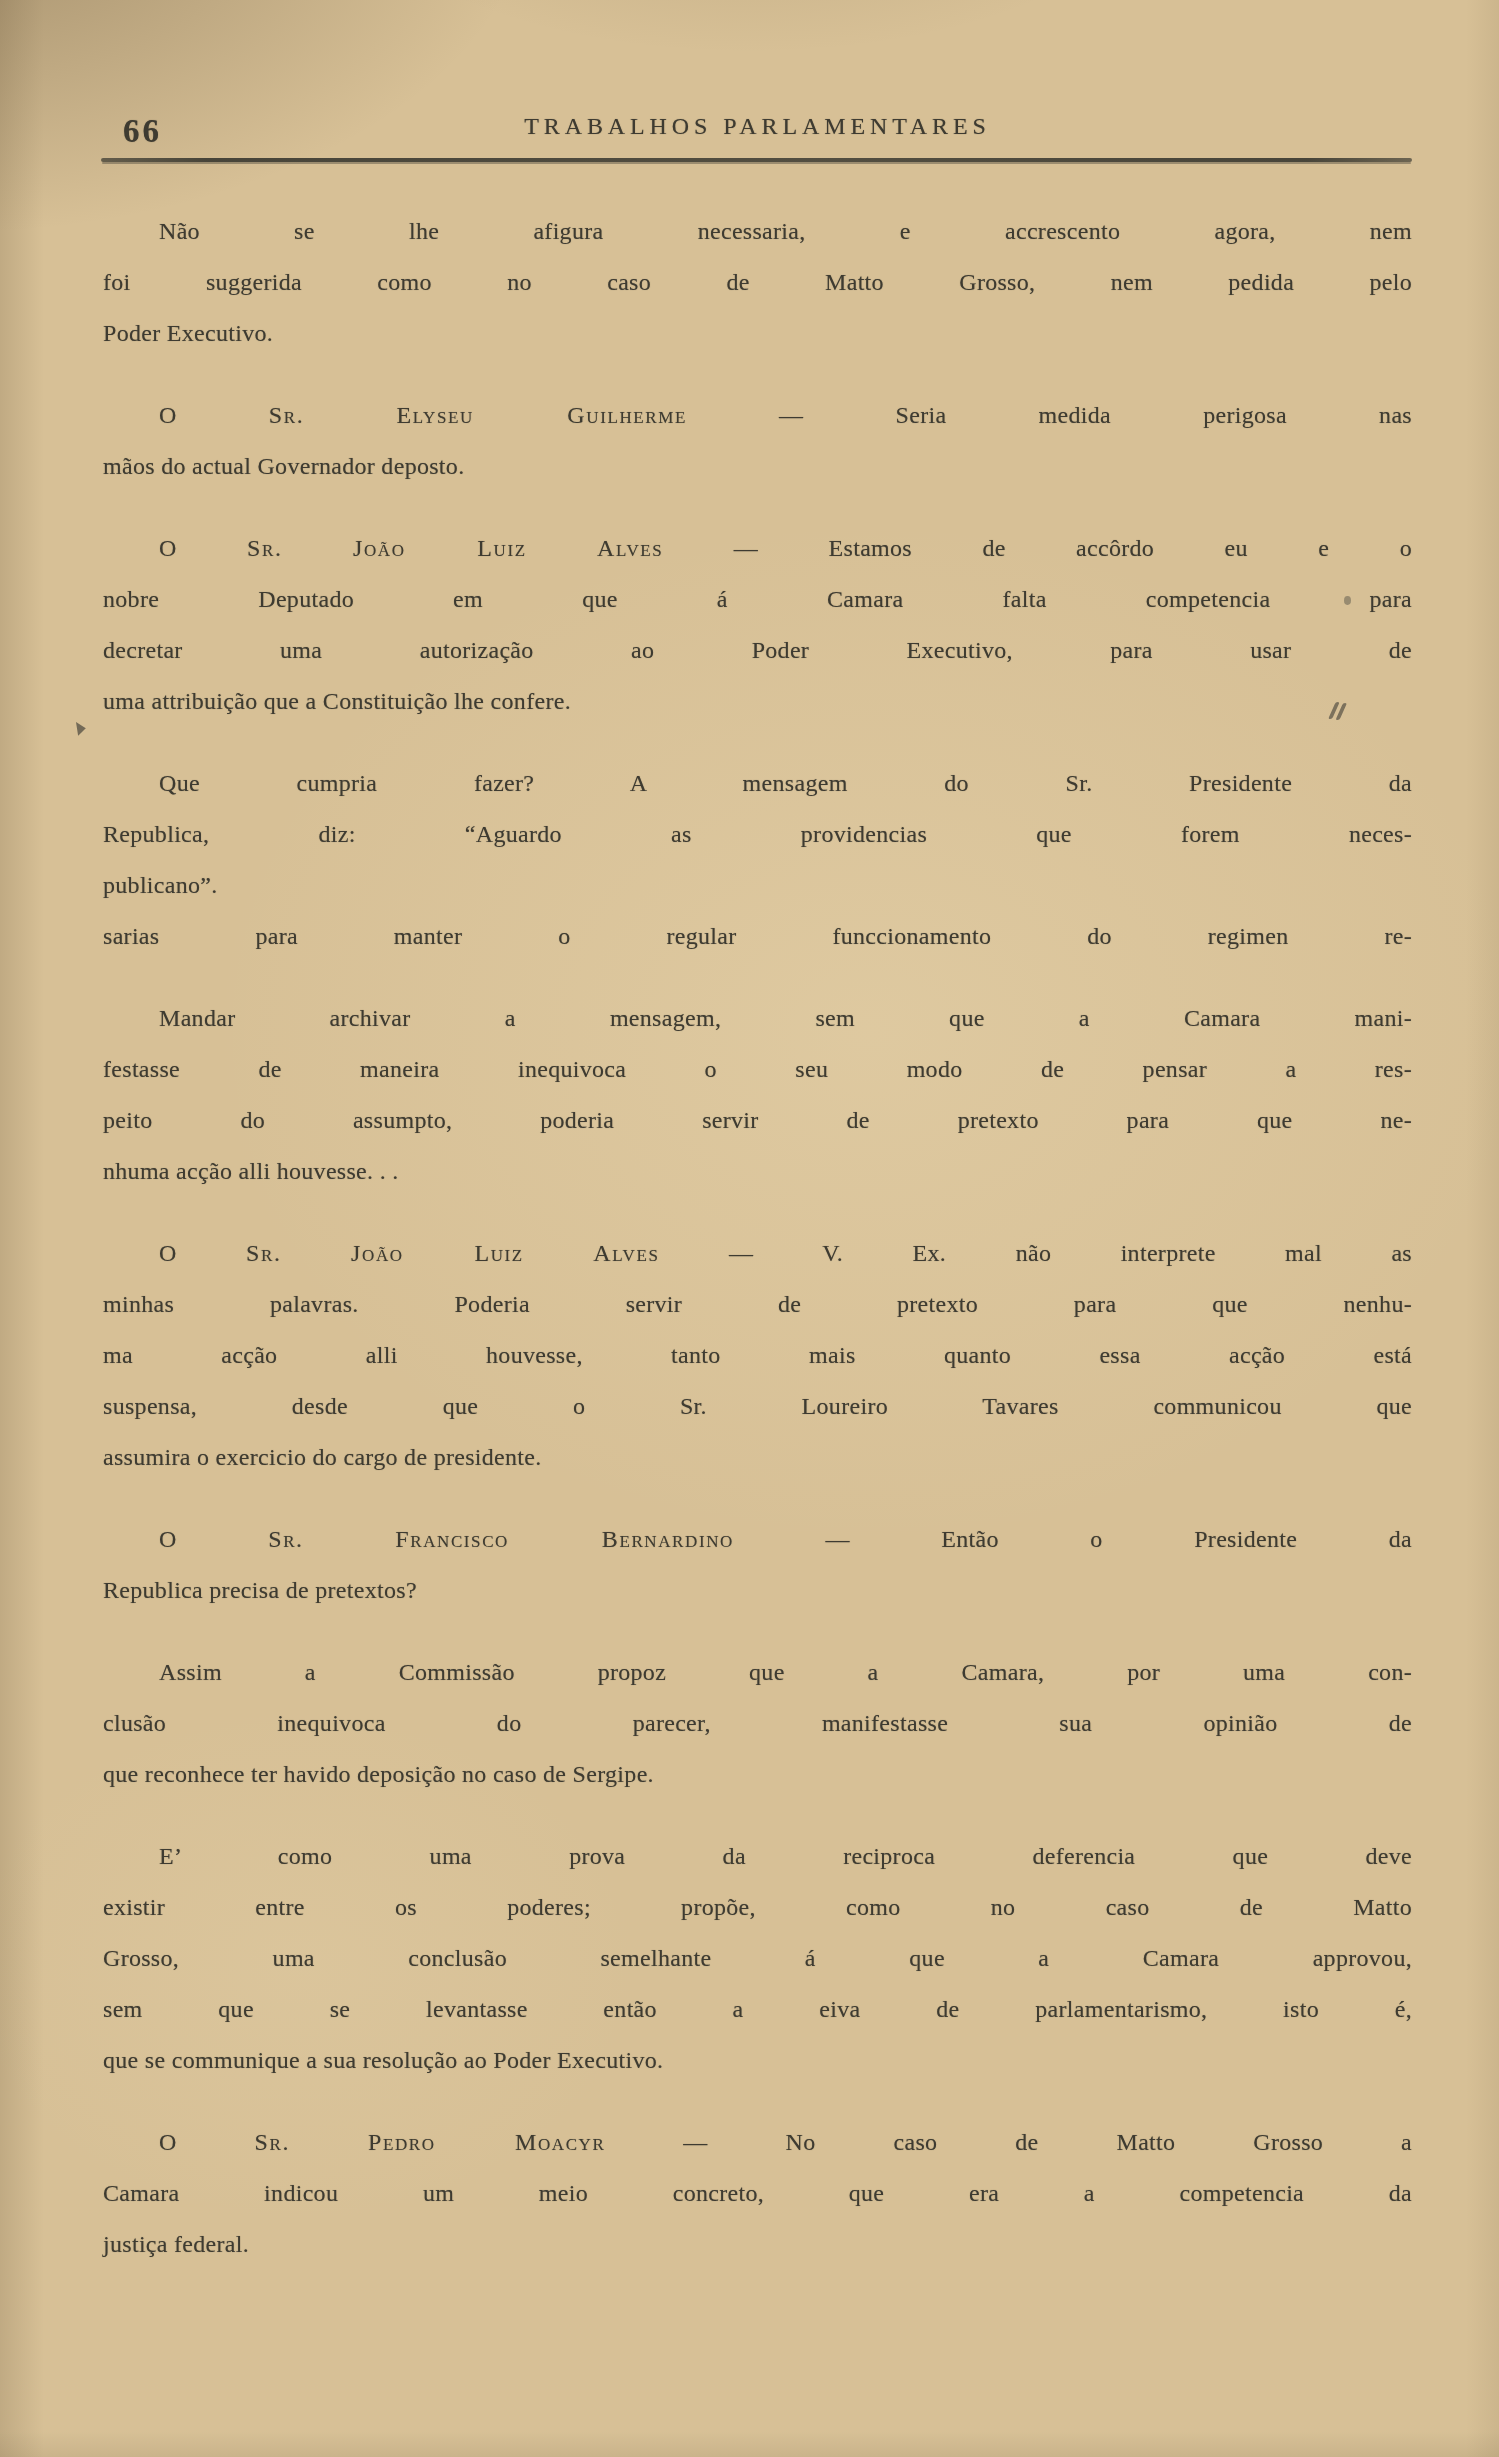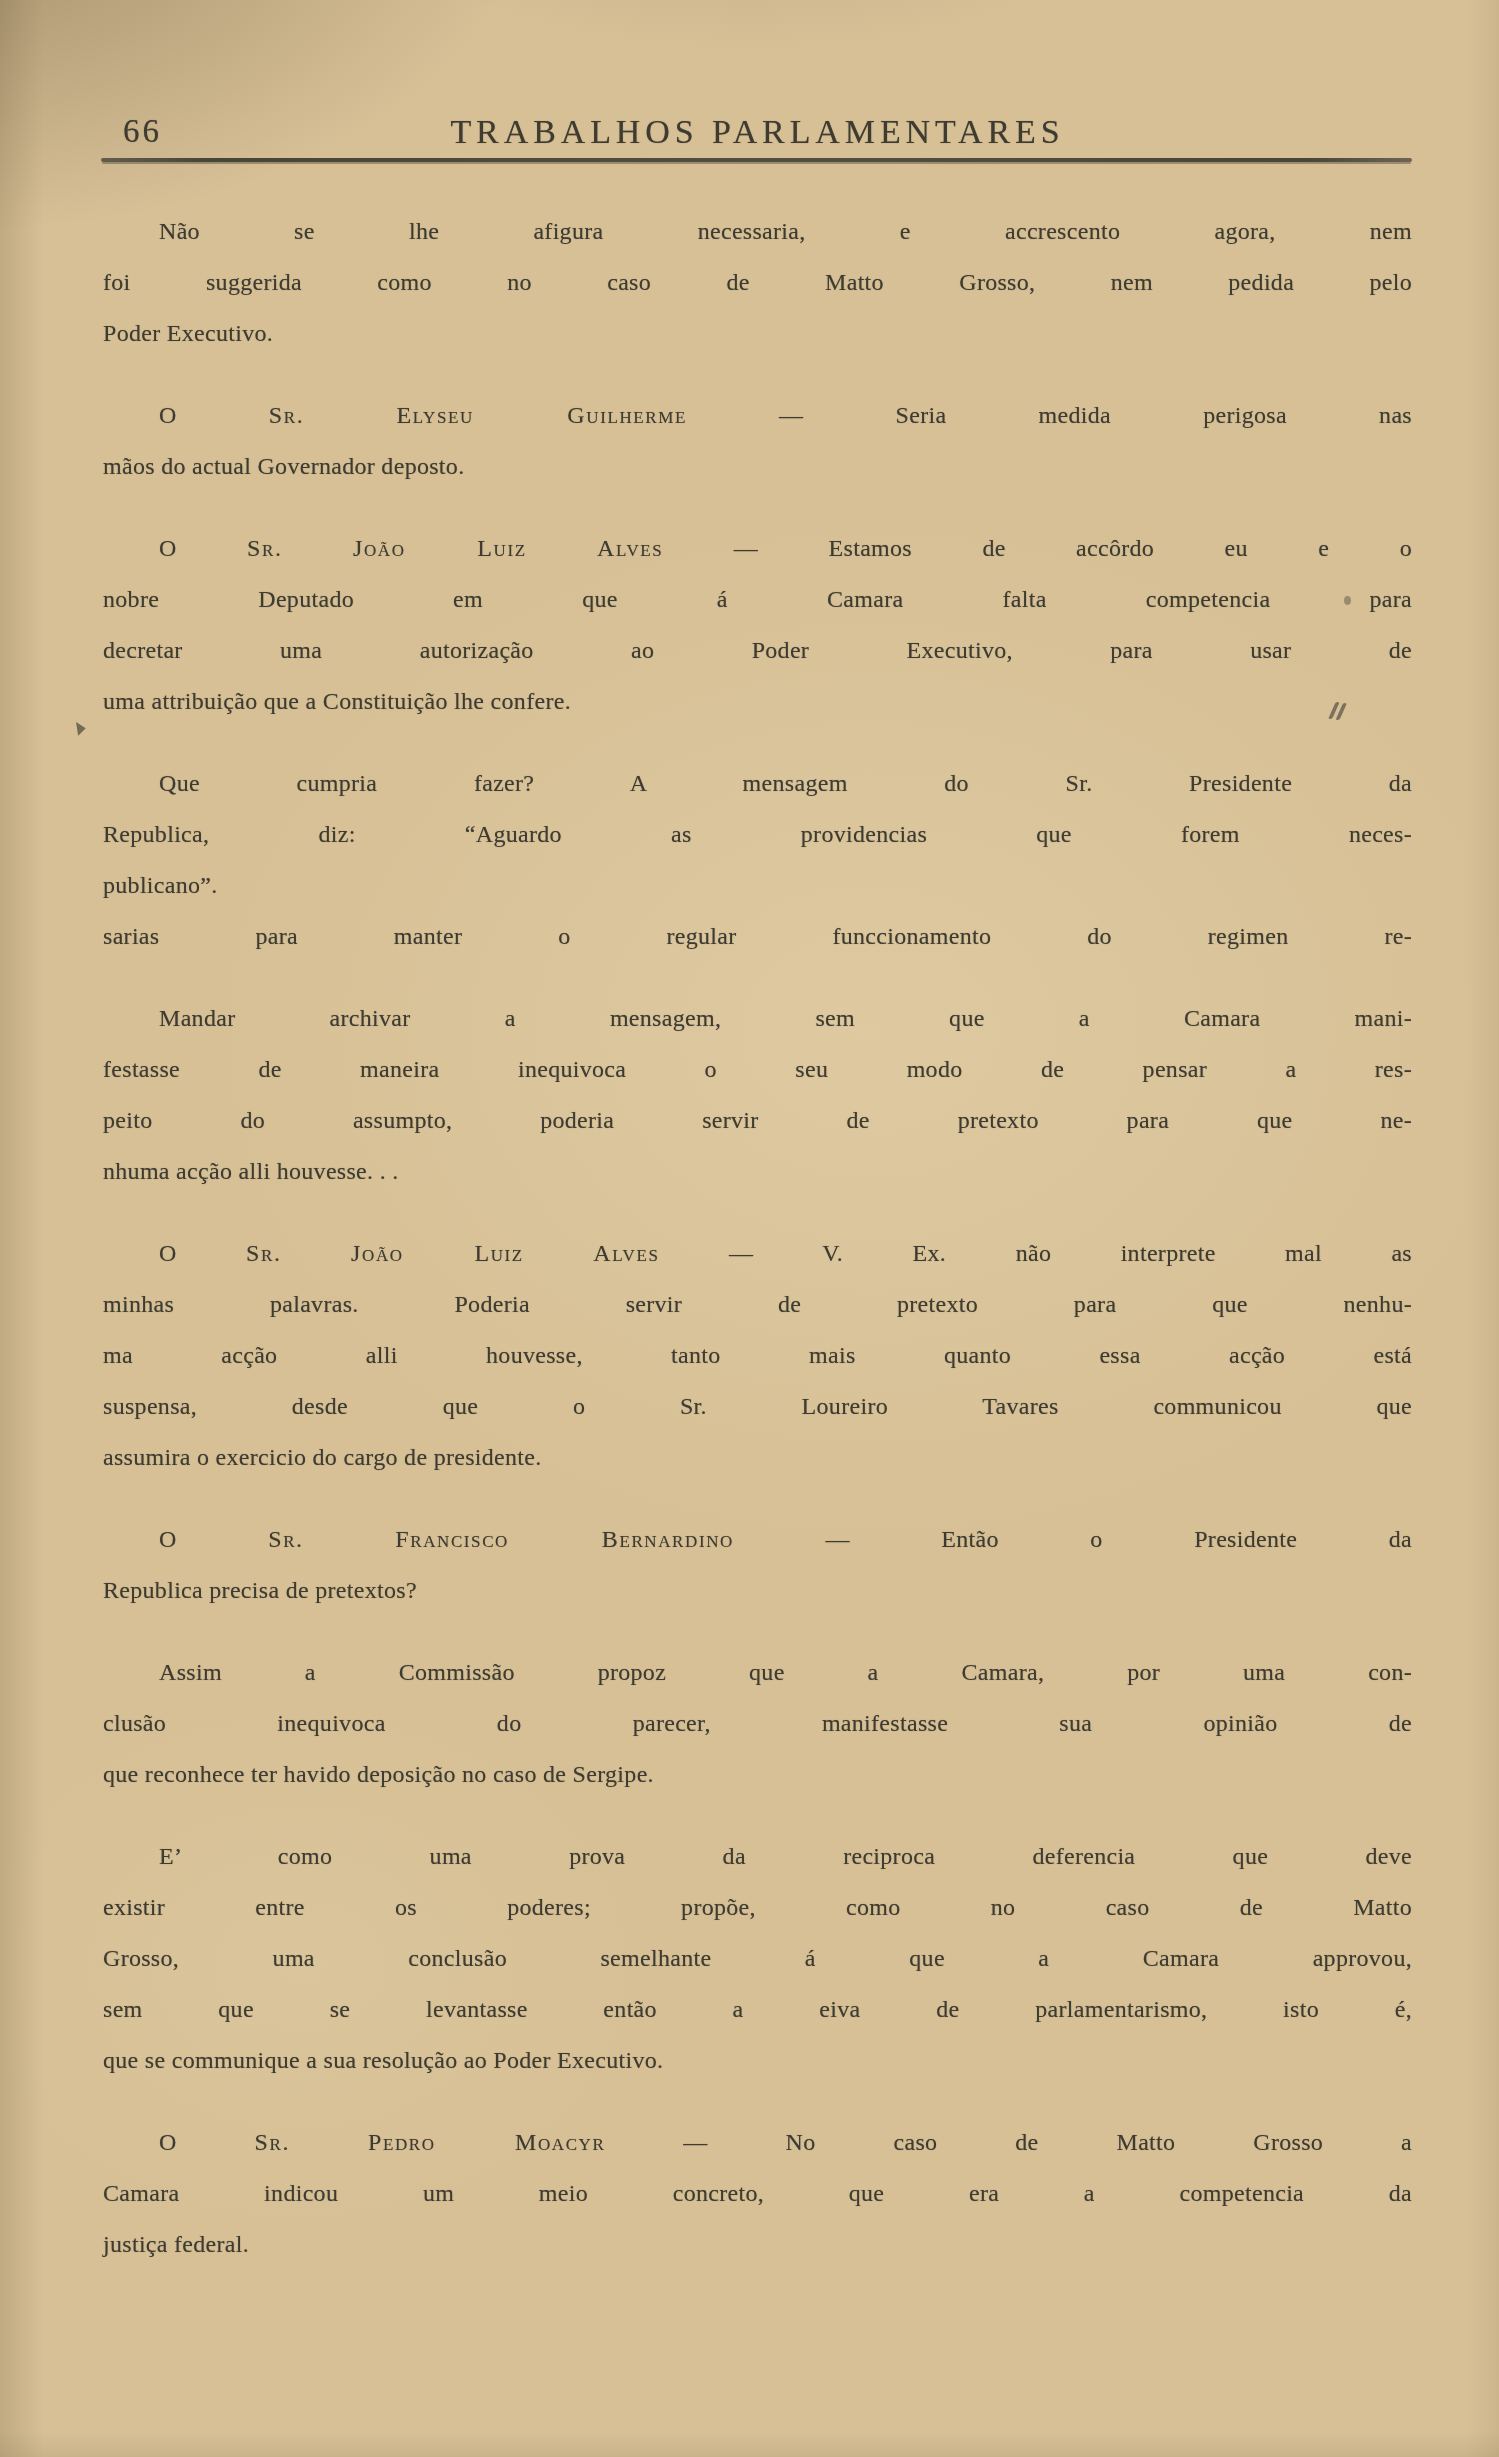--- a/index.html
+++ b/index.html
@@ -29,6 +29,7 @@
     font-size: 33px;
     letter-spacing: 2.9px;
     text-shadow: 0 0 1px rgba(62,59,49,0.55);
+    font-weight: bold;
   }
   .header-title {
     position: absolute;

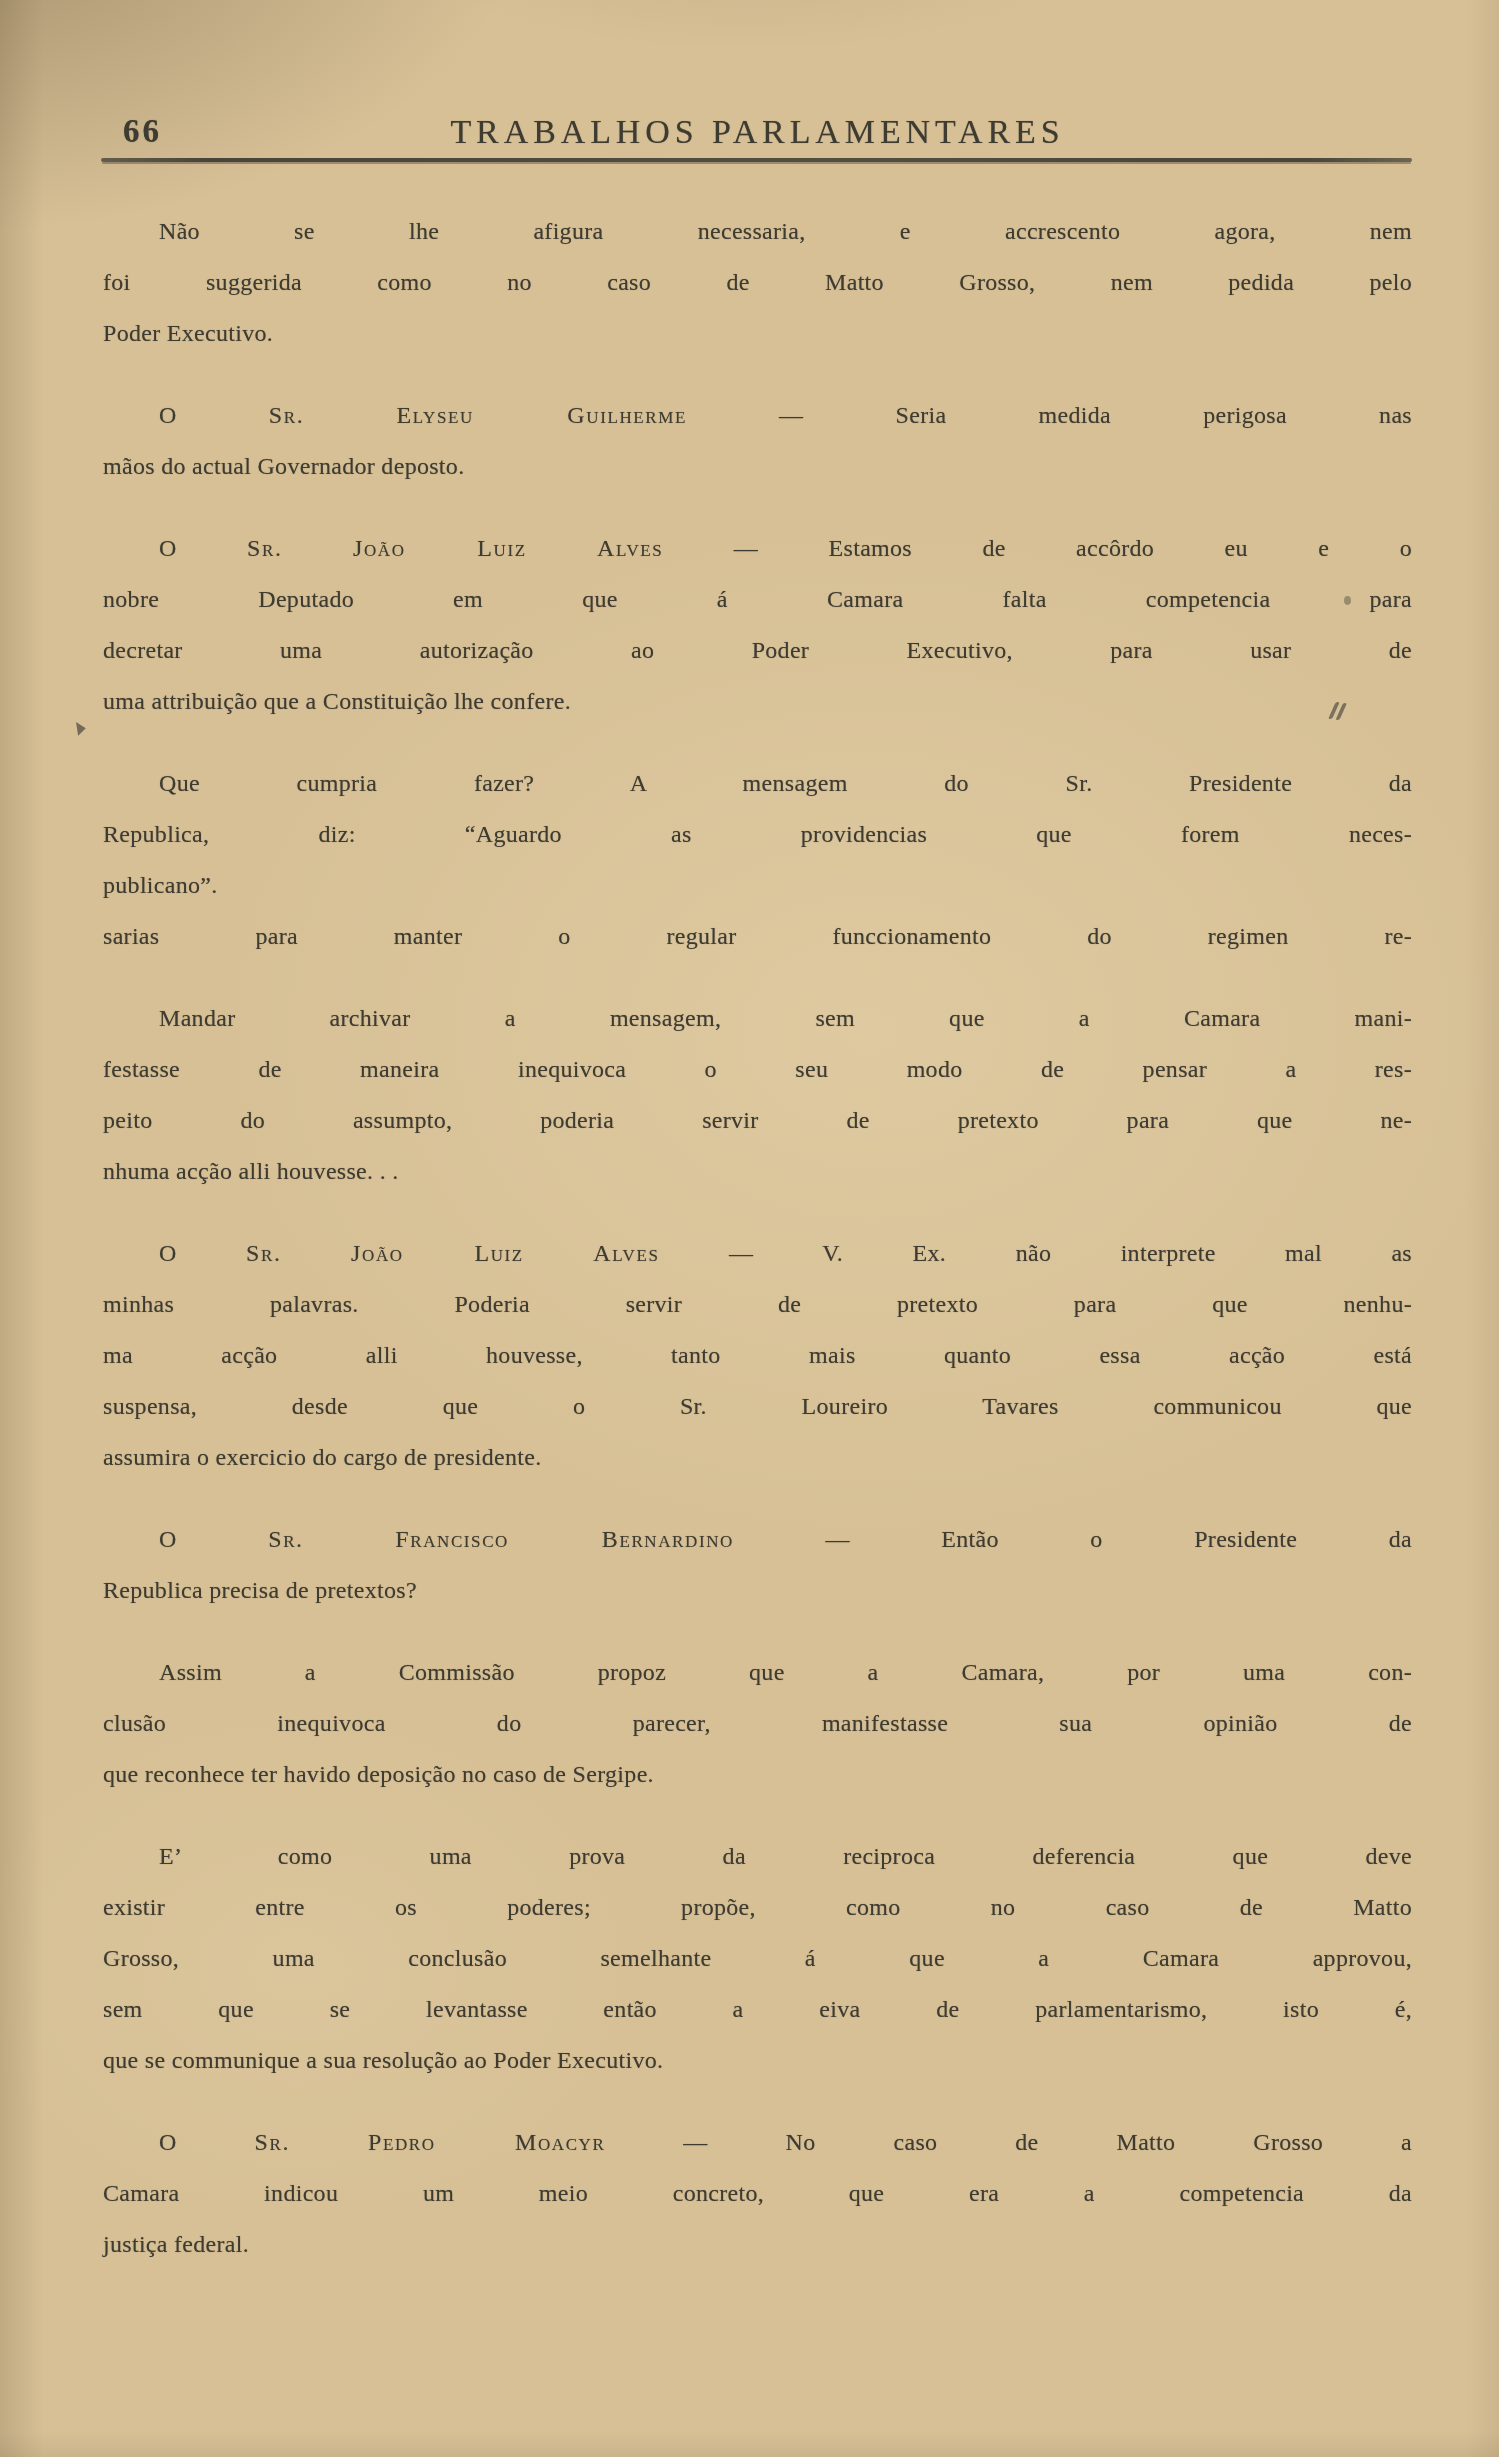--- a/index.html
+++ b/index.html
@@ -36,7 +36,7 @@
     left: 103px; top: 113px;
     width: 1309px;
     text-align: center;
-    font-size: 34px;
+    font-size: 24px;
     letter-spacing: 4.9px;
     white-space: nowrap;
     text-shadow: 0 0 1px rgba(62,59,49,0.55);

